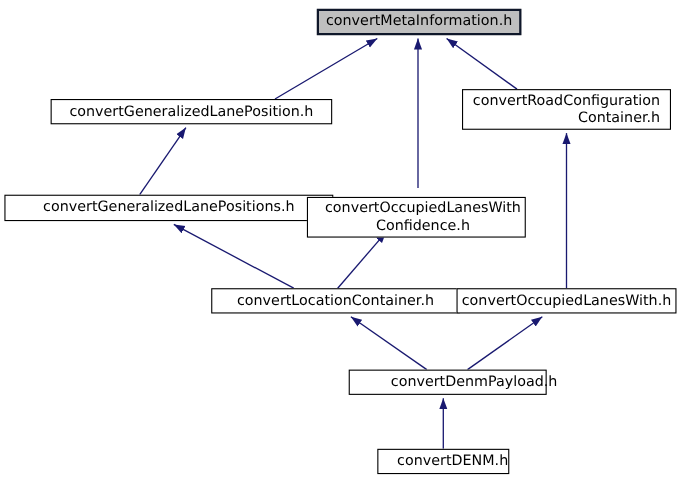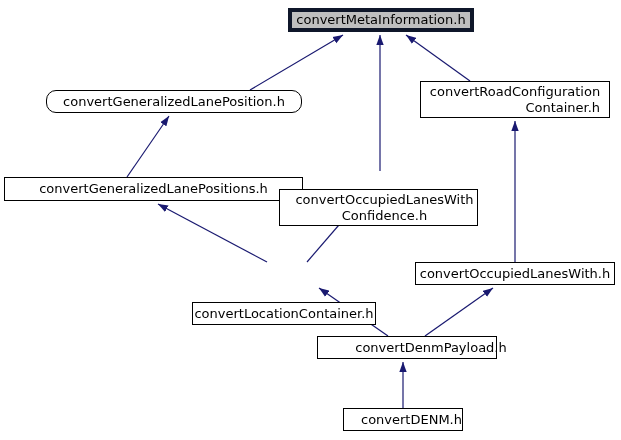--- a/index.html
+++ b/index.html
@@ -39,7 +39,7 @@
   }
   .node.highlighted {
     background: #bfbfbf;
-    border: 4px solid #0f172a;
+    border: 2px solid #0f172a;
   }
 </style>
 </head>

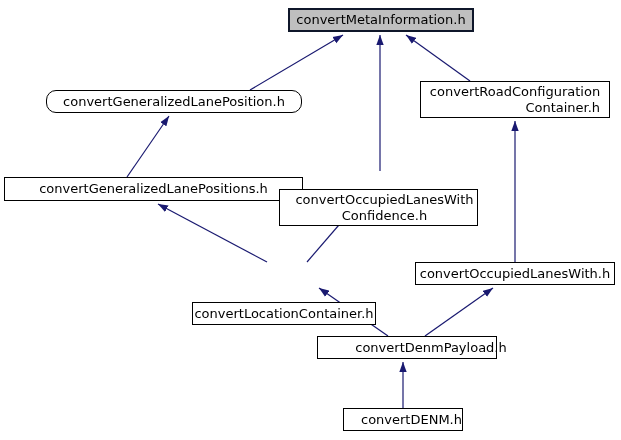--- a/index.html
+++ b/index.html
@@ -67,7 +67,7 @@
   </svg>
   <div id="nodes">
       <div class="node highlighted" style="left: 288px; top: 8px; width: 186px; height: 24px;"><span>convertMetaInformation.h</span></div>
-      <div class="node" style="left: 46px; top: 90px; width: 256px; height: 23px; border-radius: 10px;"><span>convertGeneralizedLanePosition.h</span></div>
+      <div class="node" style="left: 46px; top: 90px; width: 256px; height: 23px;"><span>convertGeneralizedLanePosition.h</span></div>
       <div class="node" style="left: 420px; top: 81px; width: 190px; height: 37px; text-align: right;"><span>convertRoadConfiguration
 Container.h</span></div>
       <div class="node" style="left: 4px; top: 177px; width: 299px; height: 24px;"><span>convertGeneralizedLanePositions.h</span></div>

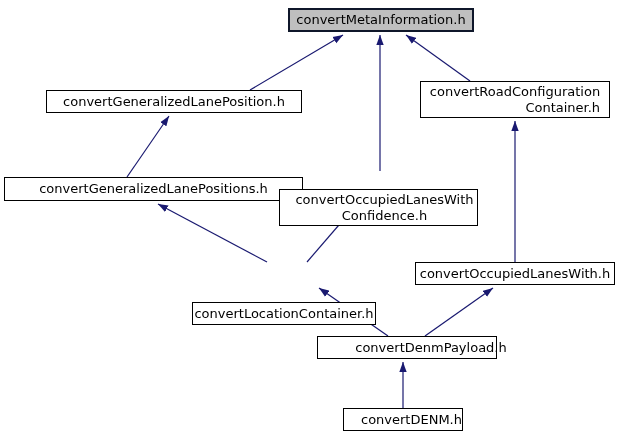--- a/index.html
+++ b/index.html
@@ -71,7 +71,7 @@
       <div class="node" style="left: 420px; top: 81px; width: 190px; height: 37px; text-align: right;"><span>convertRoadConfiguration
 Container.h</span></div>
       <div class="node" style="left: 4px; top: 177px; width: 299px; height: 24px;"><span>convertGeneralizedLanePositions.h</span></div>
-      <div class="node" style="left: 279px; top: 189px; width: 199px; height: 37px; padding-left: 12px;"><span>convertOccupiedLanesWith
+      <div class="node" style="left: 279px; top: 179px; width: 199px; height: 37px; padding-left: 12px;"><span>convertOccupiedLanesWith
 Confidence.h</span></div>
       <div class="node" style="left: 192px; top: 262px; width: 184px; height: 23px; margin-top: 40px;"><span>convertLocationContainer.h</span></div>
       <div class="node" style="left: 415px; top: 262px; width: 200px; height: 23px;"><span>convertOccupiedLanesWith.h</span></div>

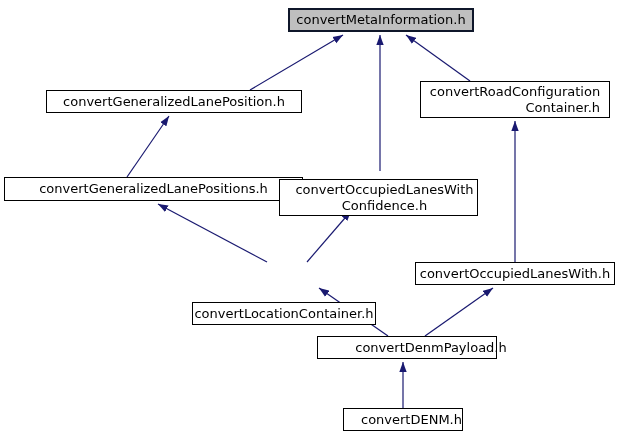--- a/index.html
+++ b/index.html
@@ -73,7 +73,7 @@
       <div class="node" style="left: 4px; top: 177px; width: 299px; height: 24px;"><span>convertGeneralizedLanePositions.h</span></div>
       <div class="node" style="left: 279px; top: 179px; width: 199px; height: 37px; padding-left: 12px;"><span>convertOccupiedLanesWith
 Confidence.h</span></div>
-      <div class="node" style="left: 192px; top: 262px; width: 184px; height: 23px; margin-top: 40px;"><span>convertLocationContainer.h</span></div>
+      <div class="node" style="left: 192px; top: 262px; width: 226px; height: 23px;"><span>convertLocationContainer.h</span></div>
       <div class="node" style="left: 415px; top: 262px; width: 200px; height: 23px;"><span>convertOccupiedLanesWith.h</span></div>
       <div class="node" style="left: 317px; top: 336px; width: 180px; height: 23px; padding-left: 48px;"><span>convertDenmPayload.h</span></div>
       <div class="node" style="left: 343px; top: 408px; width: 120px; height: 23px; justify-content: flex-end;"><span>convertDENM.h</span></div>

